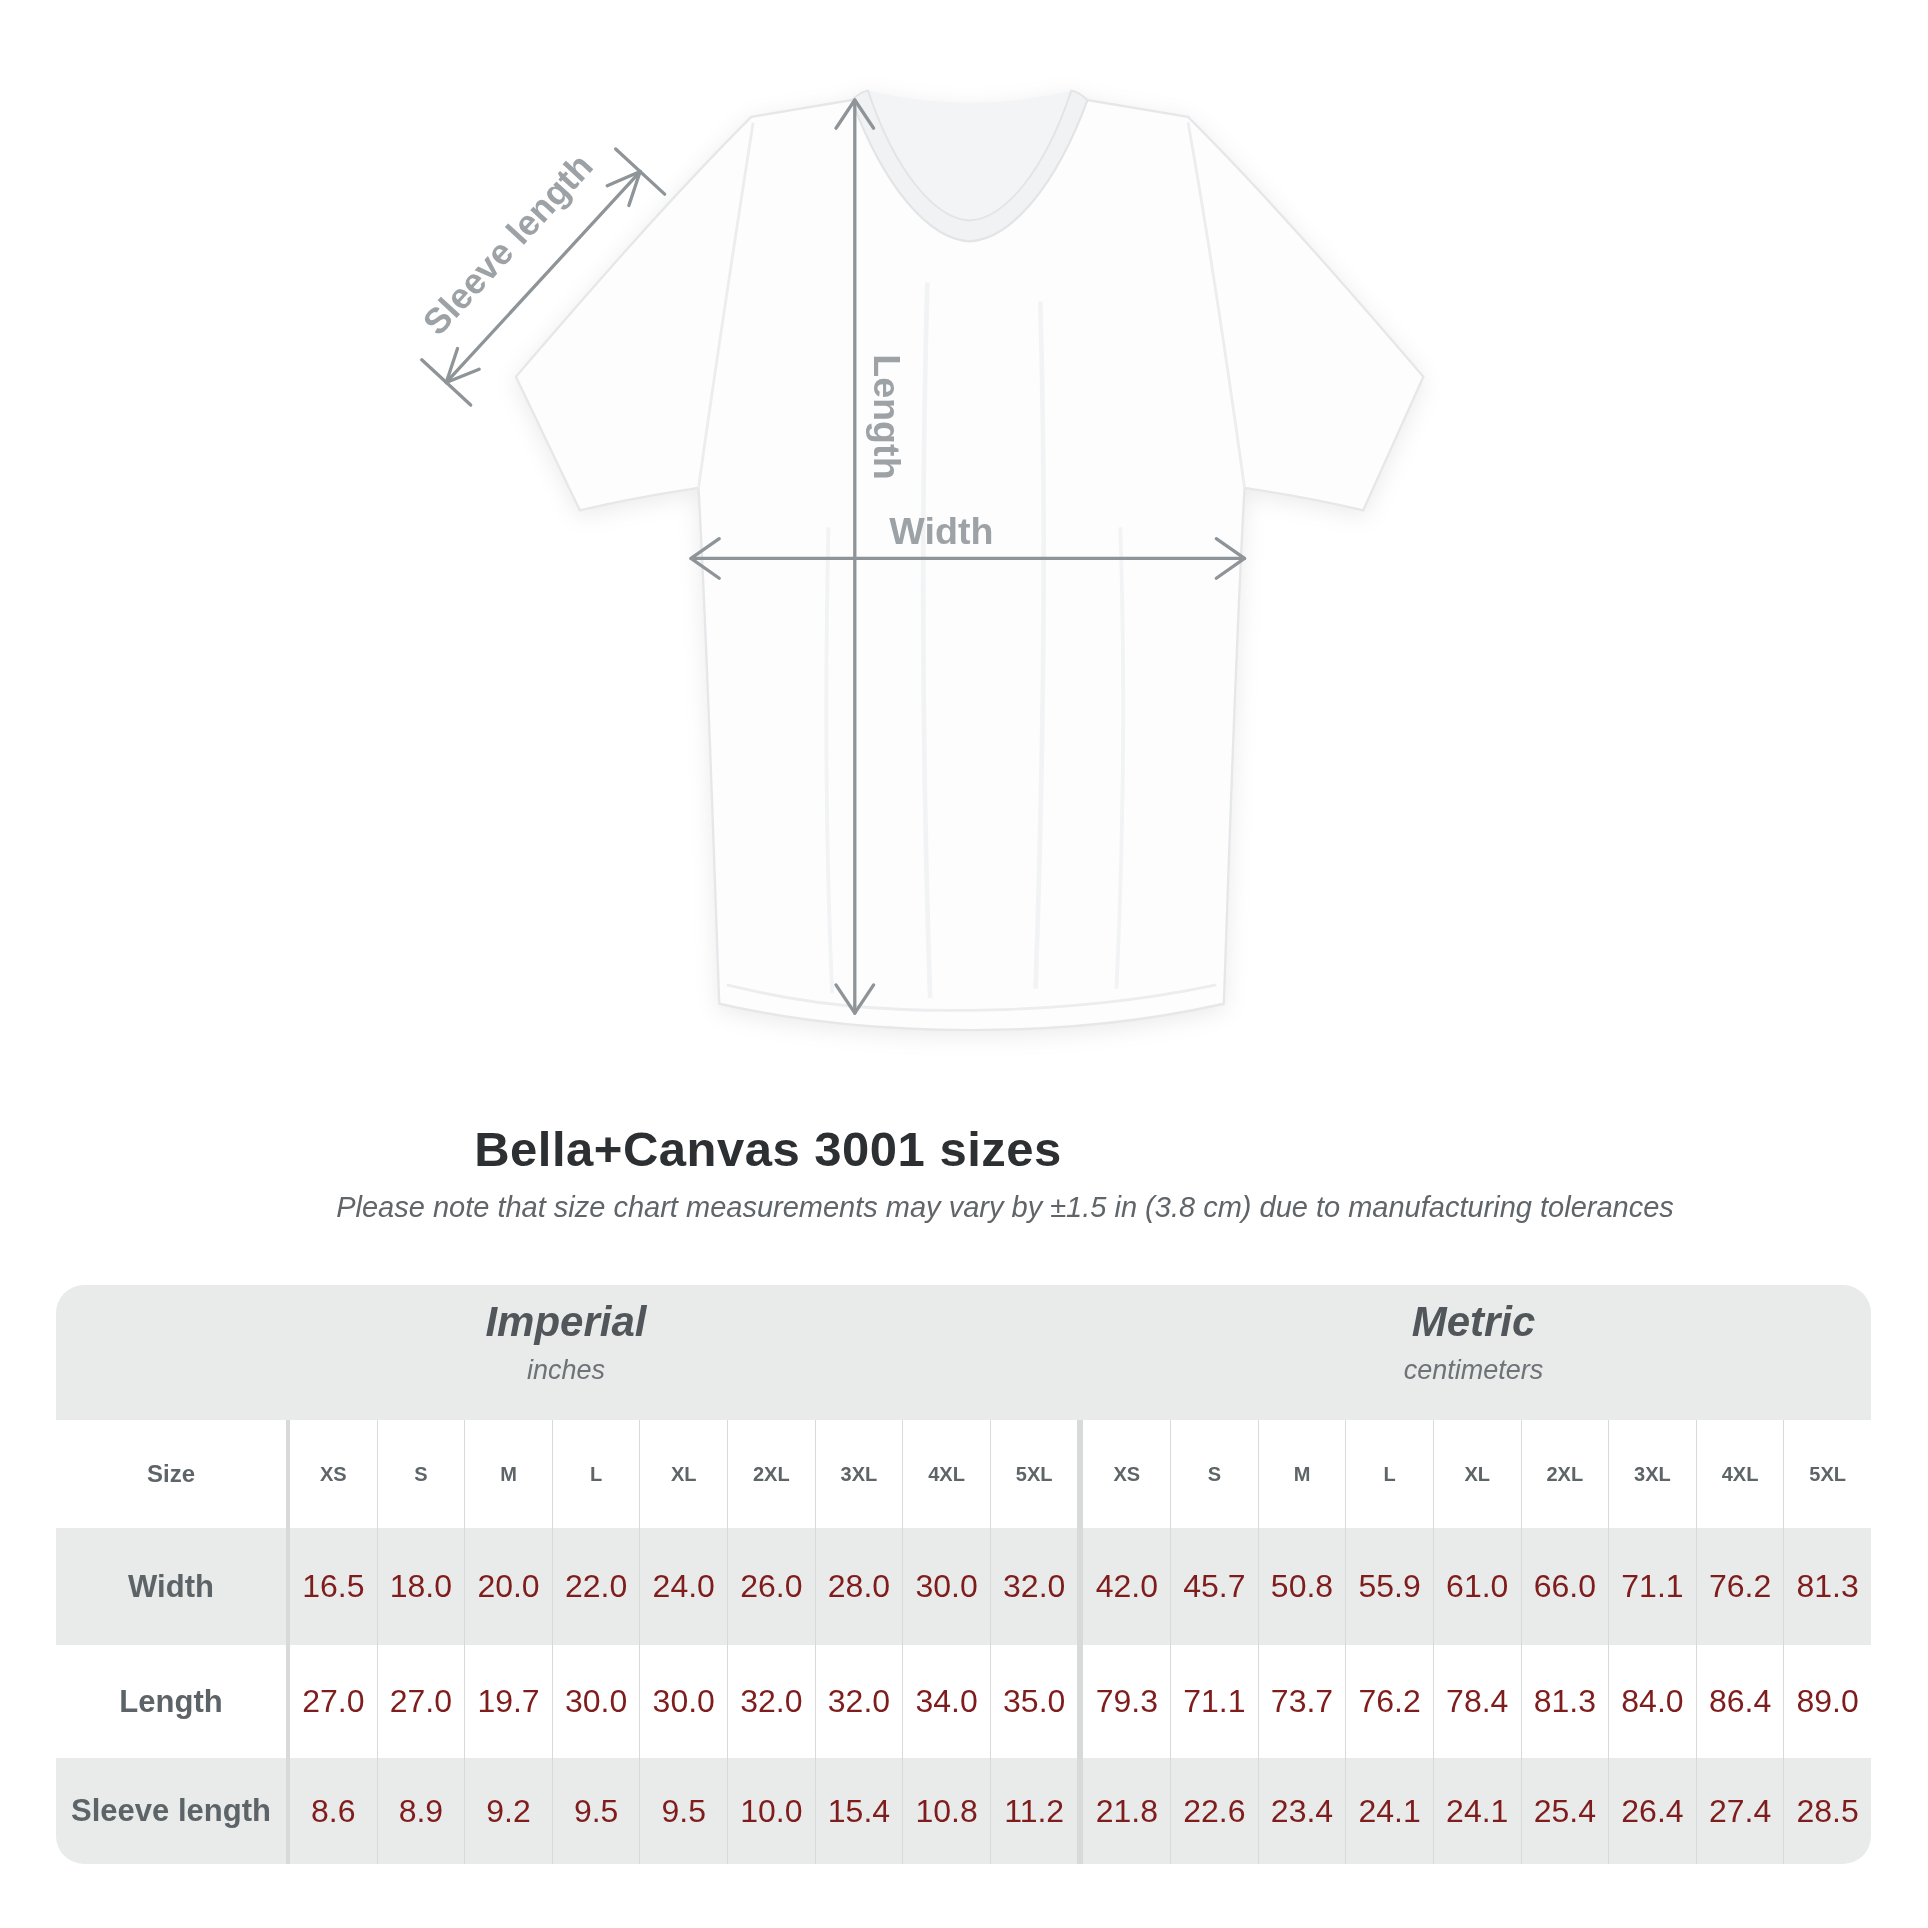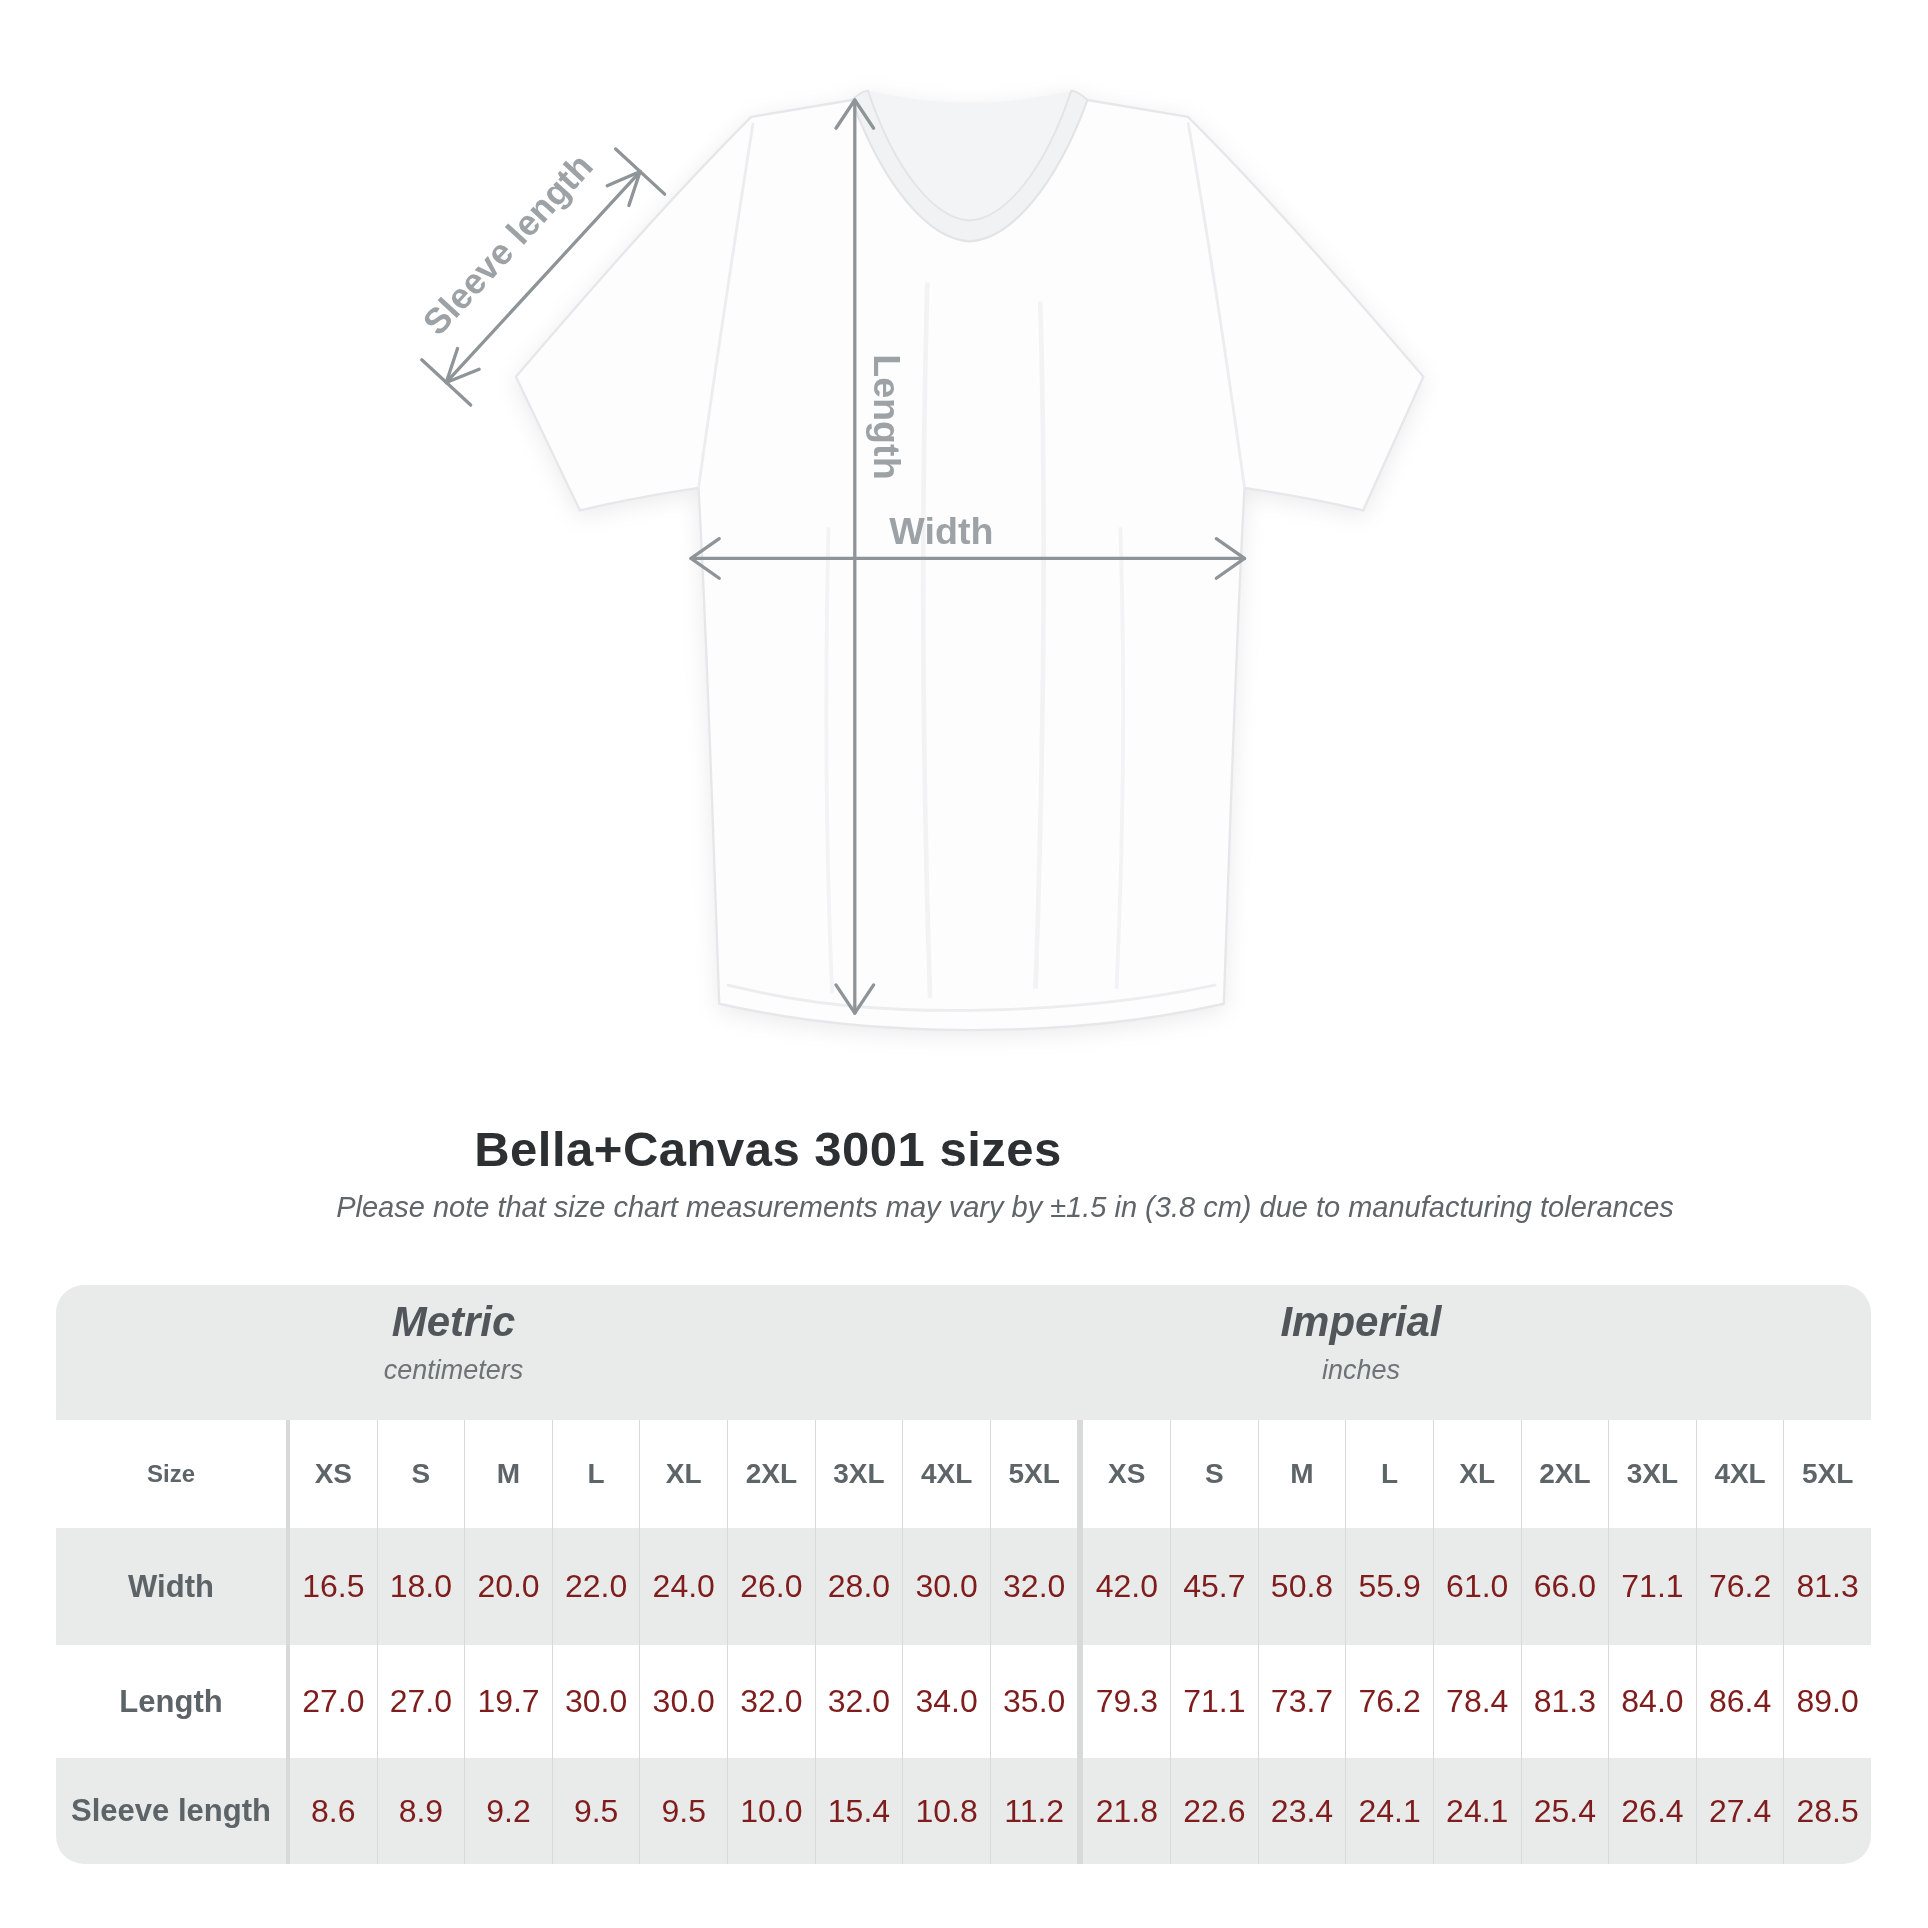--- a/index.html
+++ b/index.html
@@ -111,13 +111,13 @@
 
 <div class="size-table">
   <div class="trow r-band">
+    <div class="band-group band-imperial">
+      <div class="gname">Imperial</div>
+      <div class="gunit">inches</div>
+    </div>
     <div class="band-group band-metric">
       <div class="gname">Metric</div>
       <div class="gunit">centimeters</div>
-    </div>
-    <div class="band-group band-imperial">
-      <div class="gname">Imperial</div>
-      <div class="gunit">inches</div>
     </div>
   </div>
   <div class="trow r-head" id="row-head">

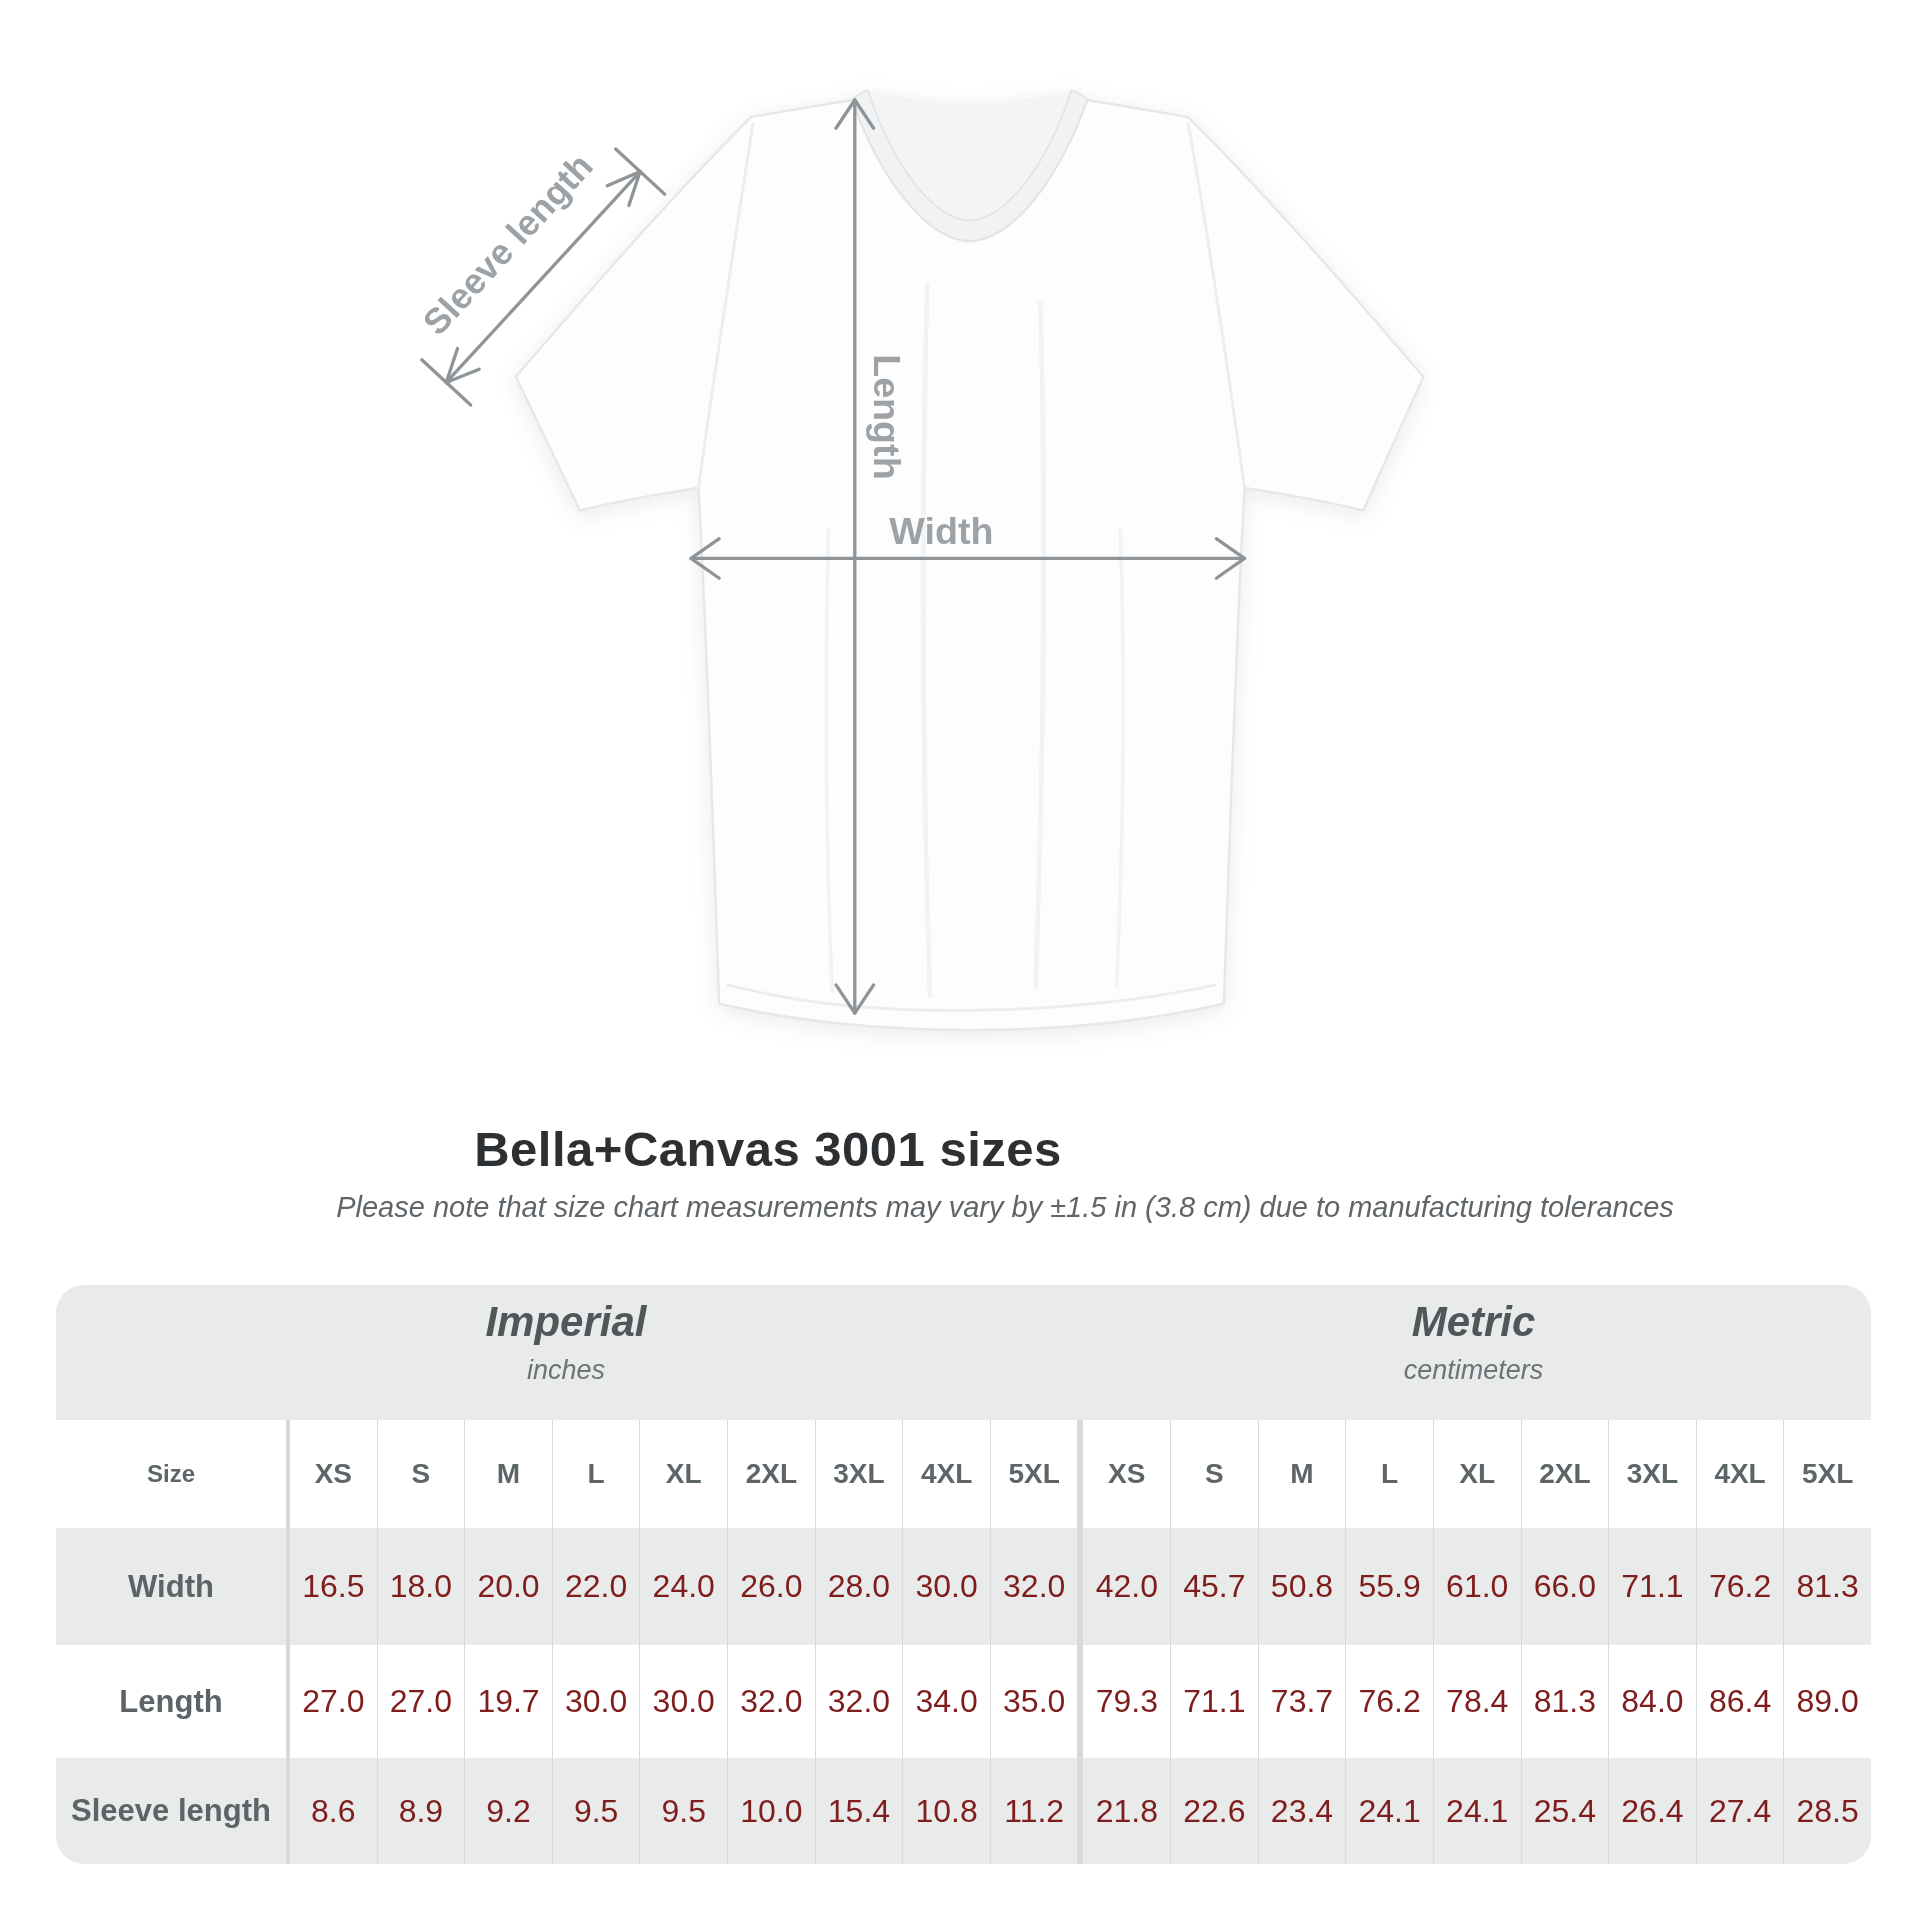--- a/index.html
+++ b/index.html
@@ -37,7 +37,7 @@
   .cell.labelcol{flex:0 0 234px;border-right-width:4.7px;}
   .cell.thick{border-right-width:6.6px;}
   .cell.last{border-right:none;}
-  .sizehead{font-size:28px;font-weight:bold;color:#5e6569;}
+  .sizehead{font-size:20px;font-weight:bold;color:#5e6569;}
   .labelcol.sizehead{font-size:24px;}
   .rowlabel{font-size:31px;font-weight:bold;color:#5d6468;}
   .val{font-size:32px;color:#7f1d1d;}

